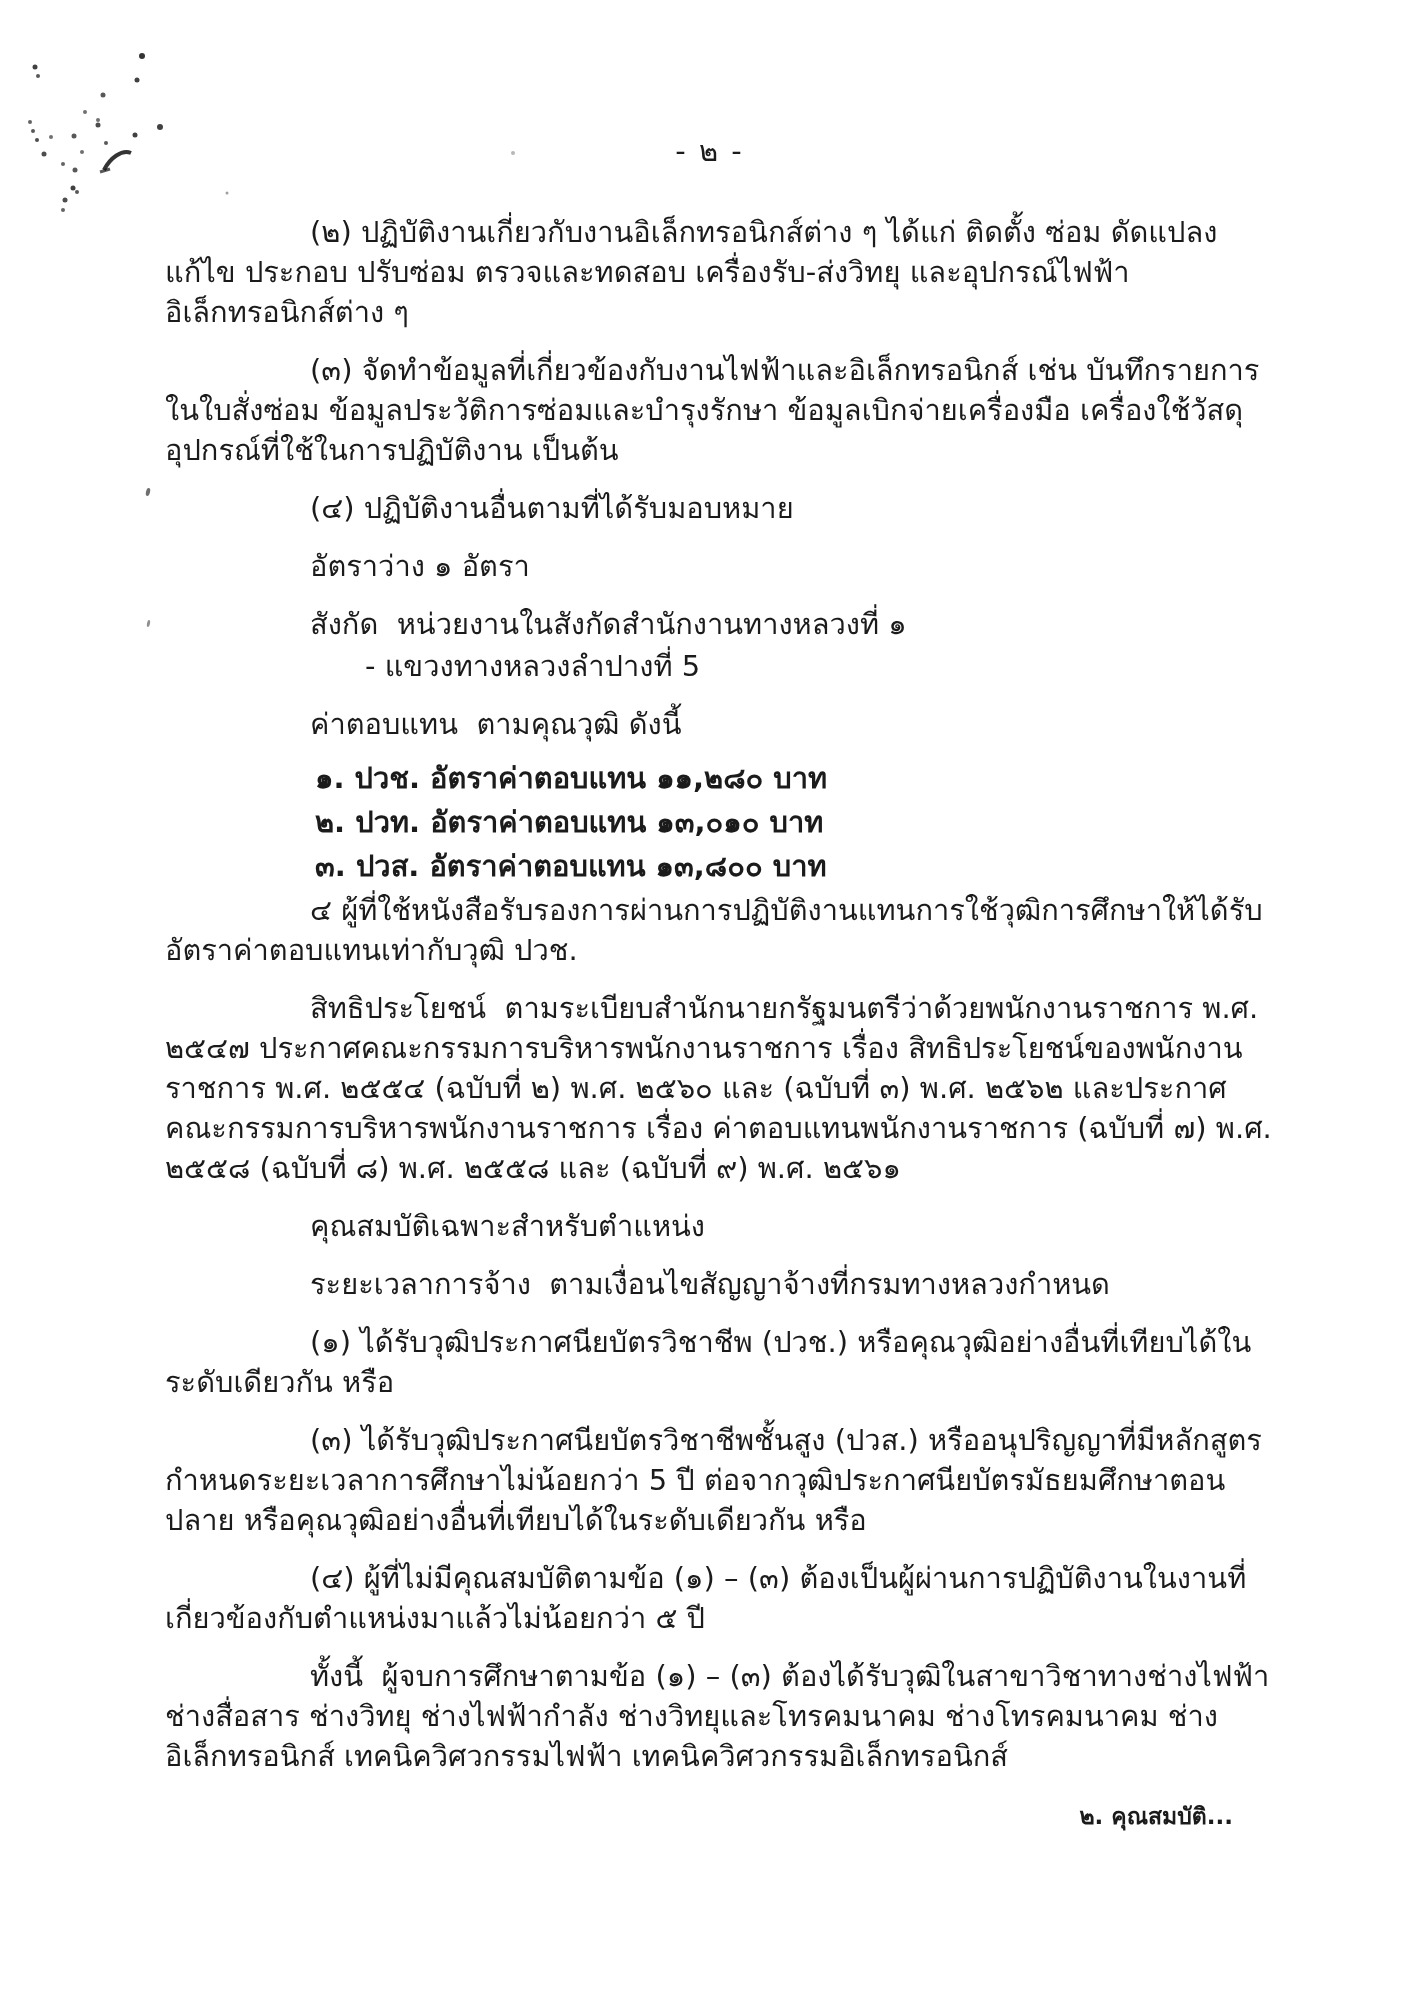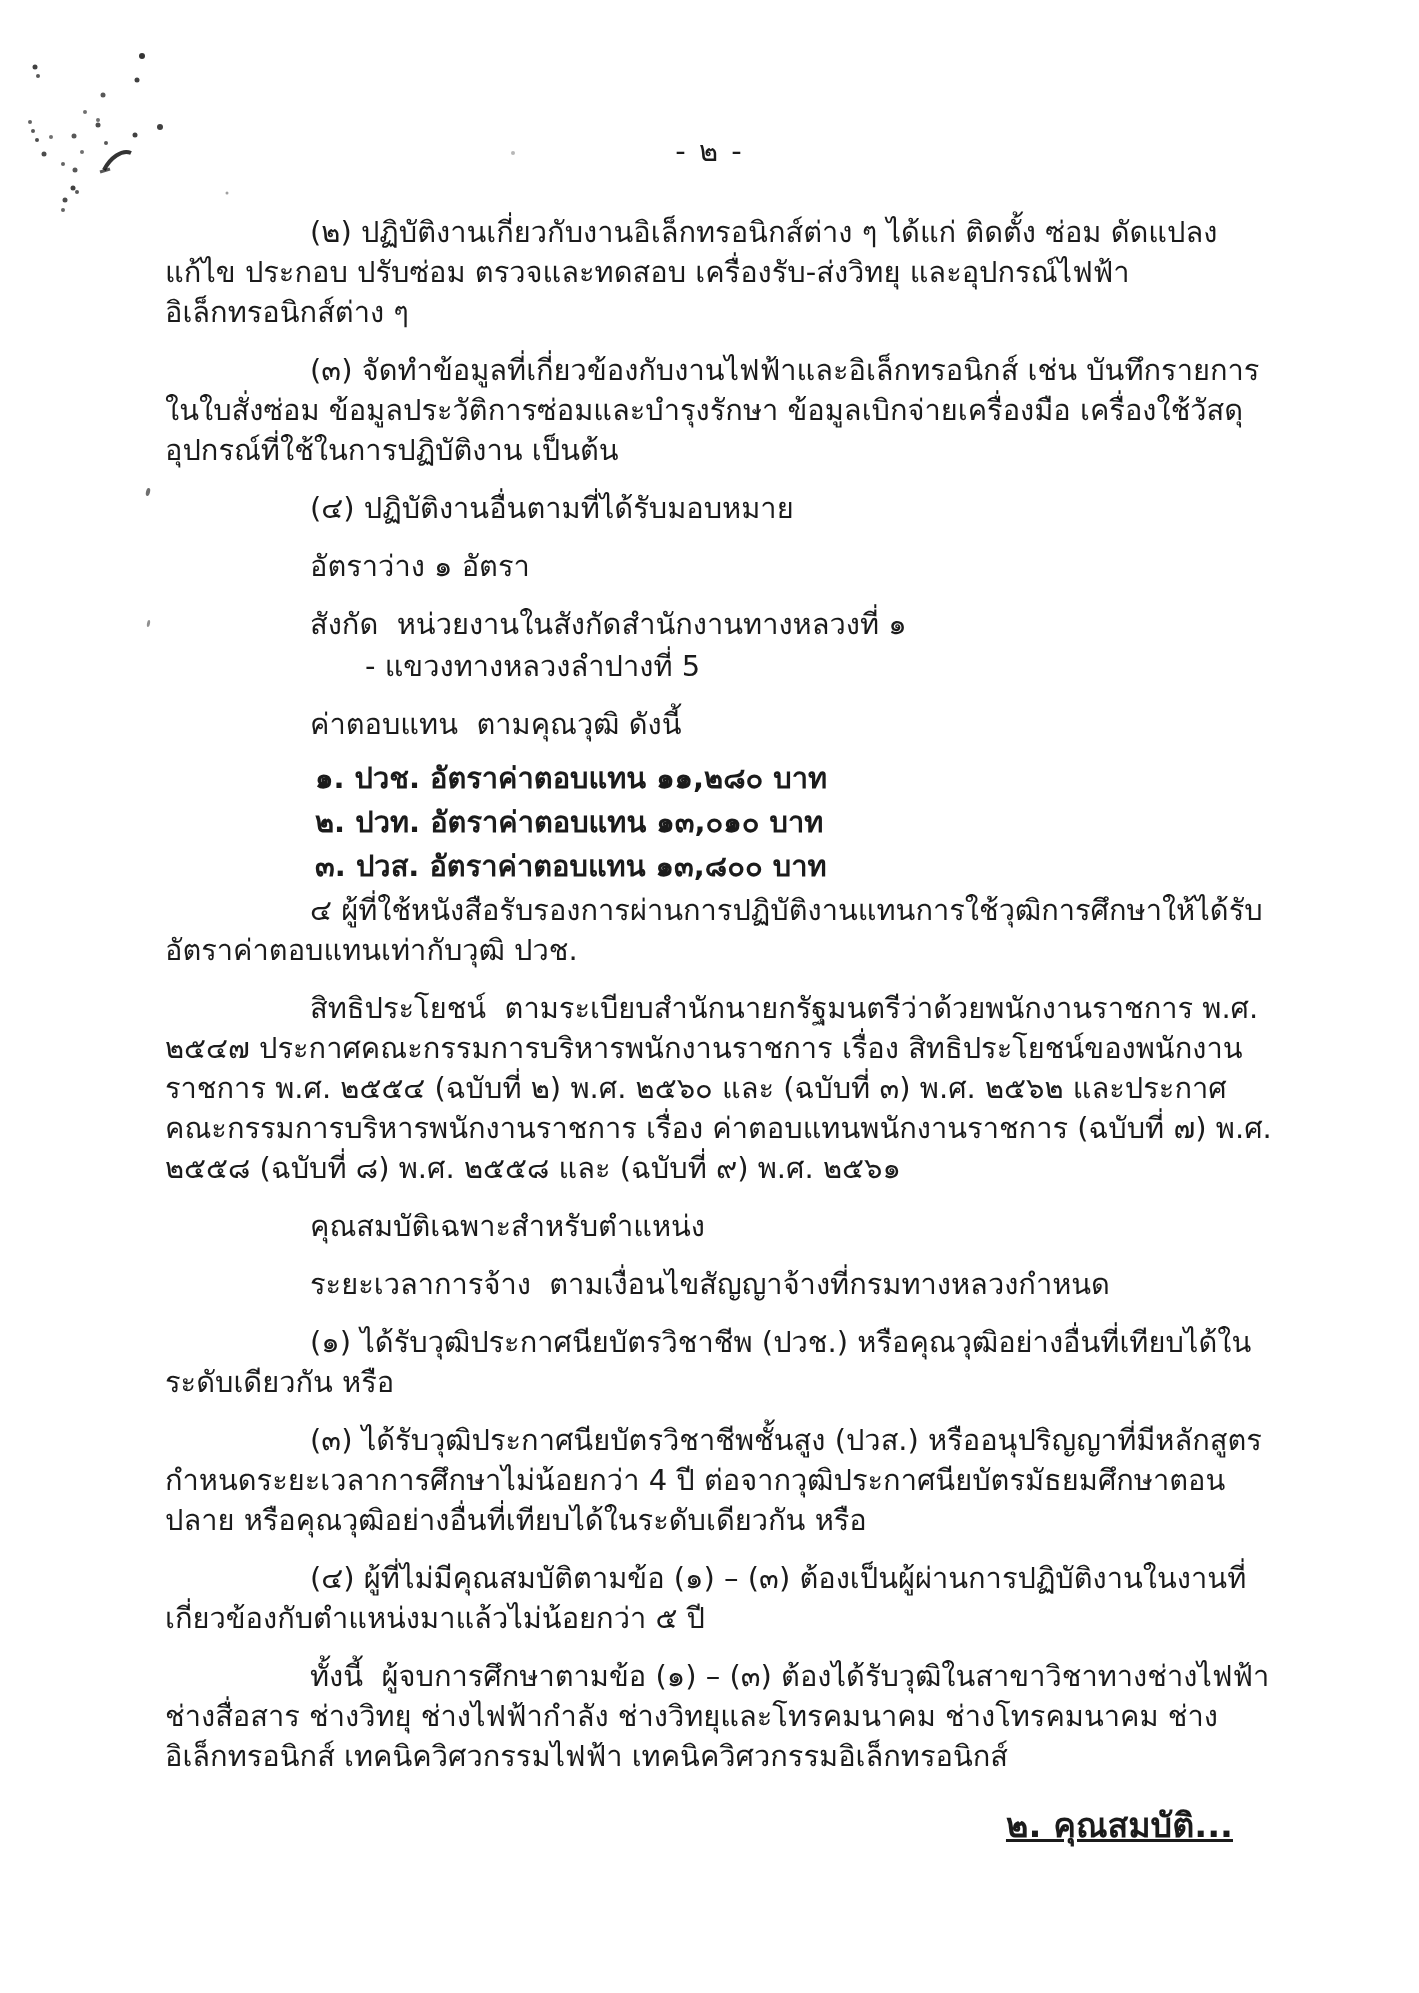--- a/index.html
+++ b/index.html
@@ -125,7 +125,7 @@
     <p class="indent">(๑) ได้รับวุฒิประกาศนียบัตรวิชาชีพ (ปวช.) หรือคุณวุฒิอย่างอื่นที่เทียบได้ในระดับเดียวกัน หรือ</p>
 
 
-    <p class="indent">(๓) ได้รับวุฒิประกาศนียบัตรวิชาชีพชั้นสูง (ปวส.) หรืออนุปริญญาที่มีหลักสูตรกำหนดระยะเวลาการศึกษาไม่น้อยกว่า 4 ปี ต่อจากวุฒิประกาศนียบัตรมัธยมศึกษาตอนปลาย หรือคุณวุฒิอย่างอื่นที่เทียบได้ในระดับเดียวกัน หรือ</p>
+    <p class="indent">(๓) ได้รับวุฒิประกาศนียบัตรวิชาชีพชั้นสูง (ปวส.) หรืออนุปริญญาที่มีหลักสูตรกำหนดระยะเวลาการศึกษาไม่น้อยกว่า 5 ปี ต่อจากวุฒิประกาศนียบัตรมัธยมศึกษาตอนปลาย หรือคุณวุฒิอย่างอื่นที่เทียบได้ในระดับเดียวกัน หรือ</p>
 
     <p class="indent">(๔) ผู้ที่ไม่มีคุณสมบัติตามข้อ (๑) – (๓) ต้องเป็นผู้ผ่านการปฏิบัติงานในงานที่เกี่ยวข้องกับตำแหน่งมาแล้วไม่น้อยกว่า ๕ ปี</p>
 

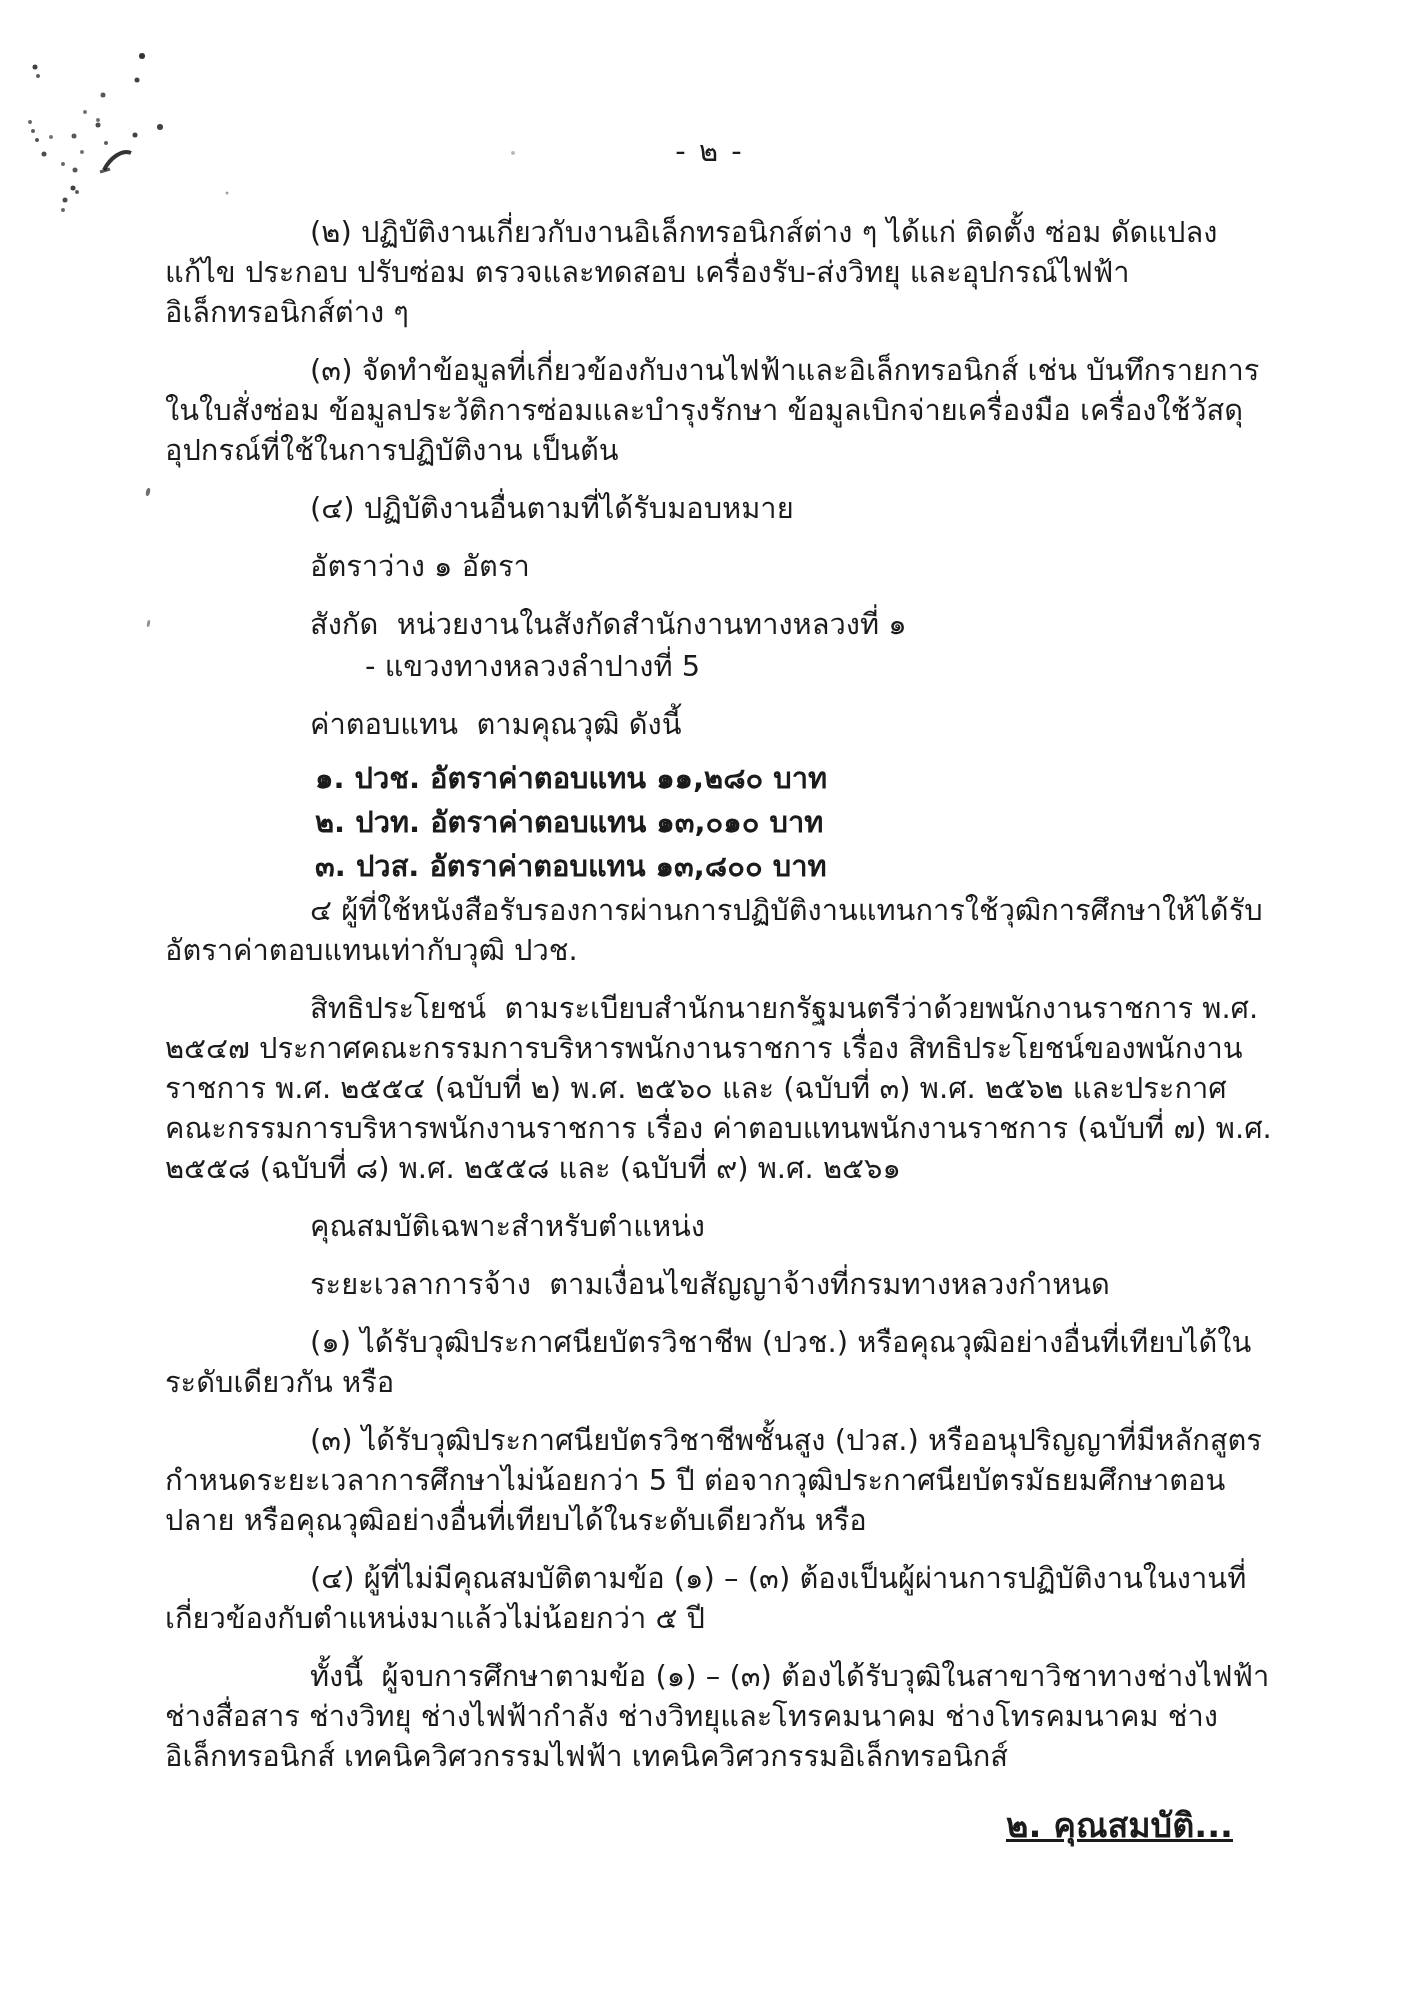--- a/index.html
+++ b/index.html
@@ -41,9 +41,8 @@
   .footer-note {
     position: absolute;
     top: 1798px; right: 186px;
-    font-size: 34px;
+    font-size: 23px;
     font-weight: bold;
-    text-decoration: underline;
   }
   .scan-noise { position: absolute; left: 0; top: 0; }
   .stray-mark {

